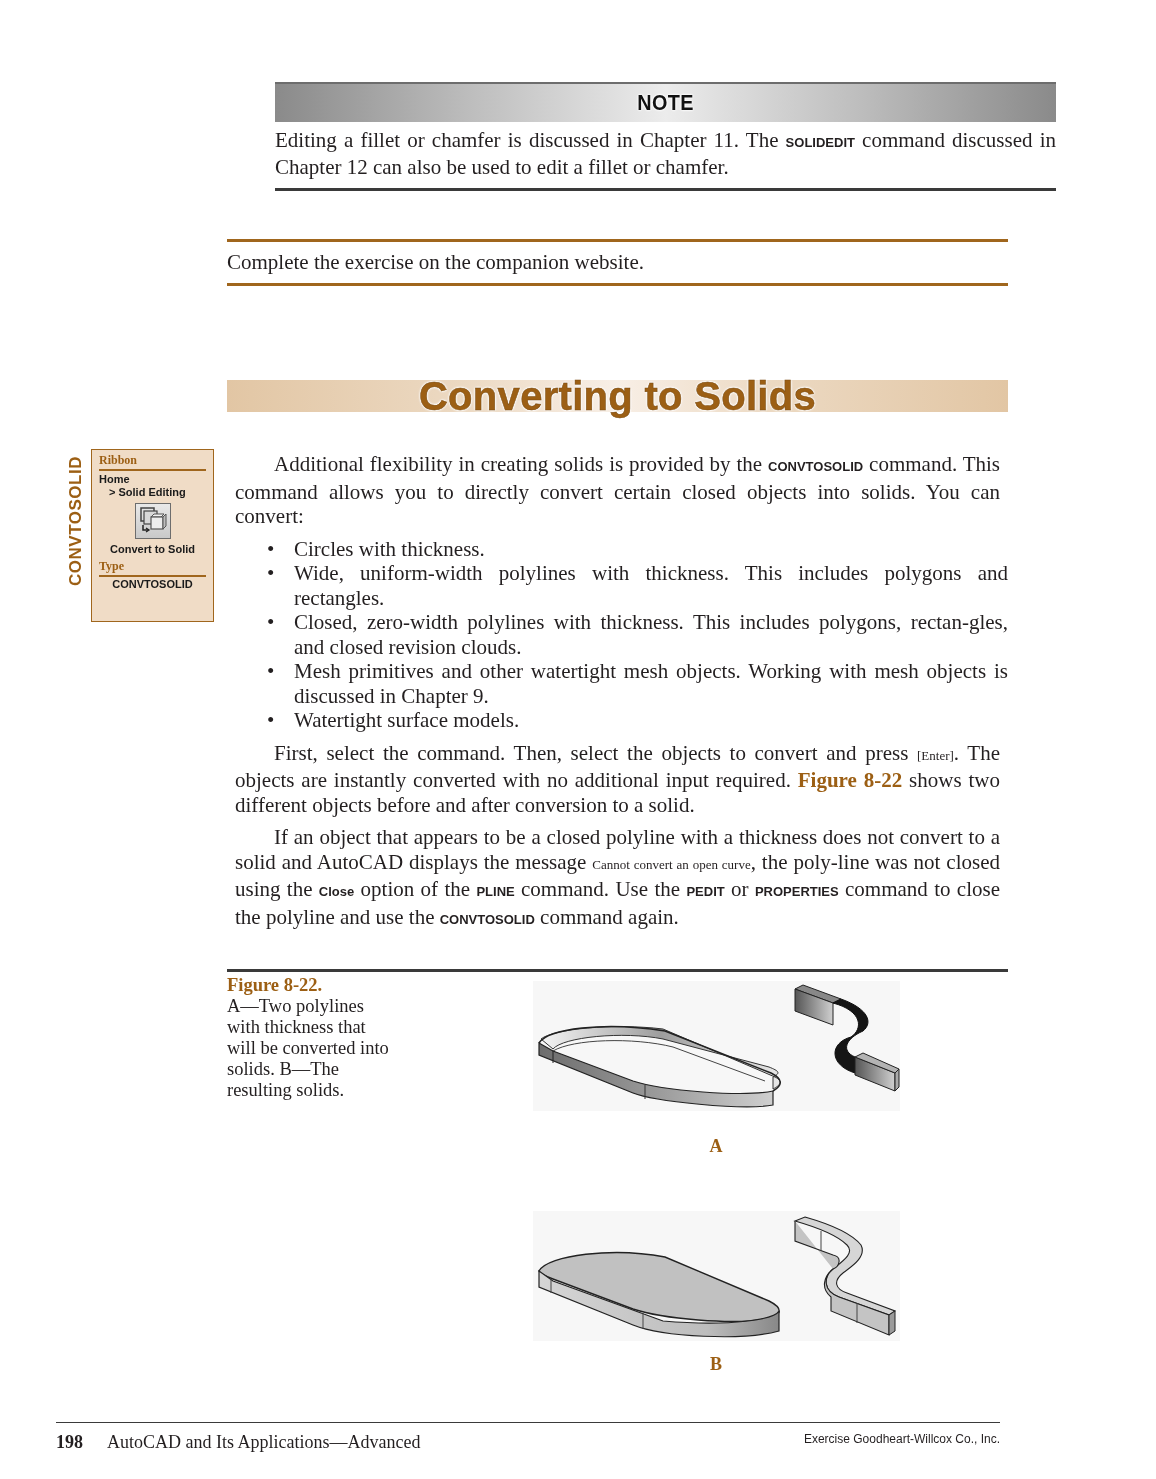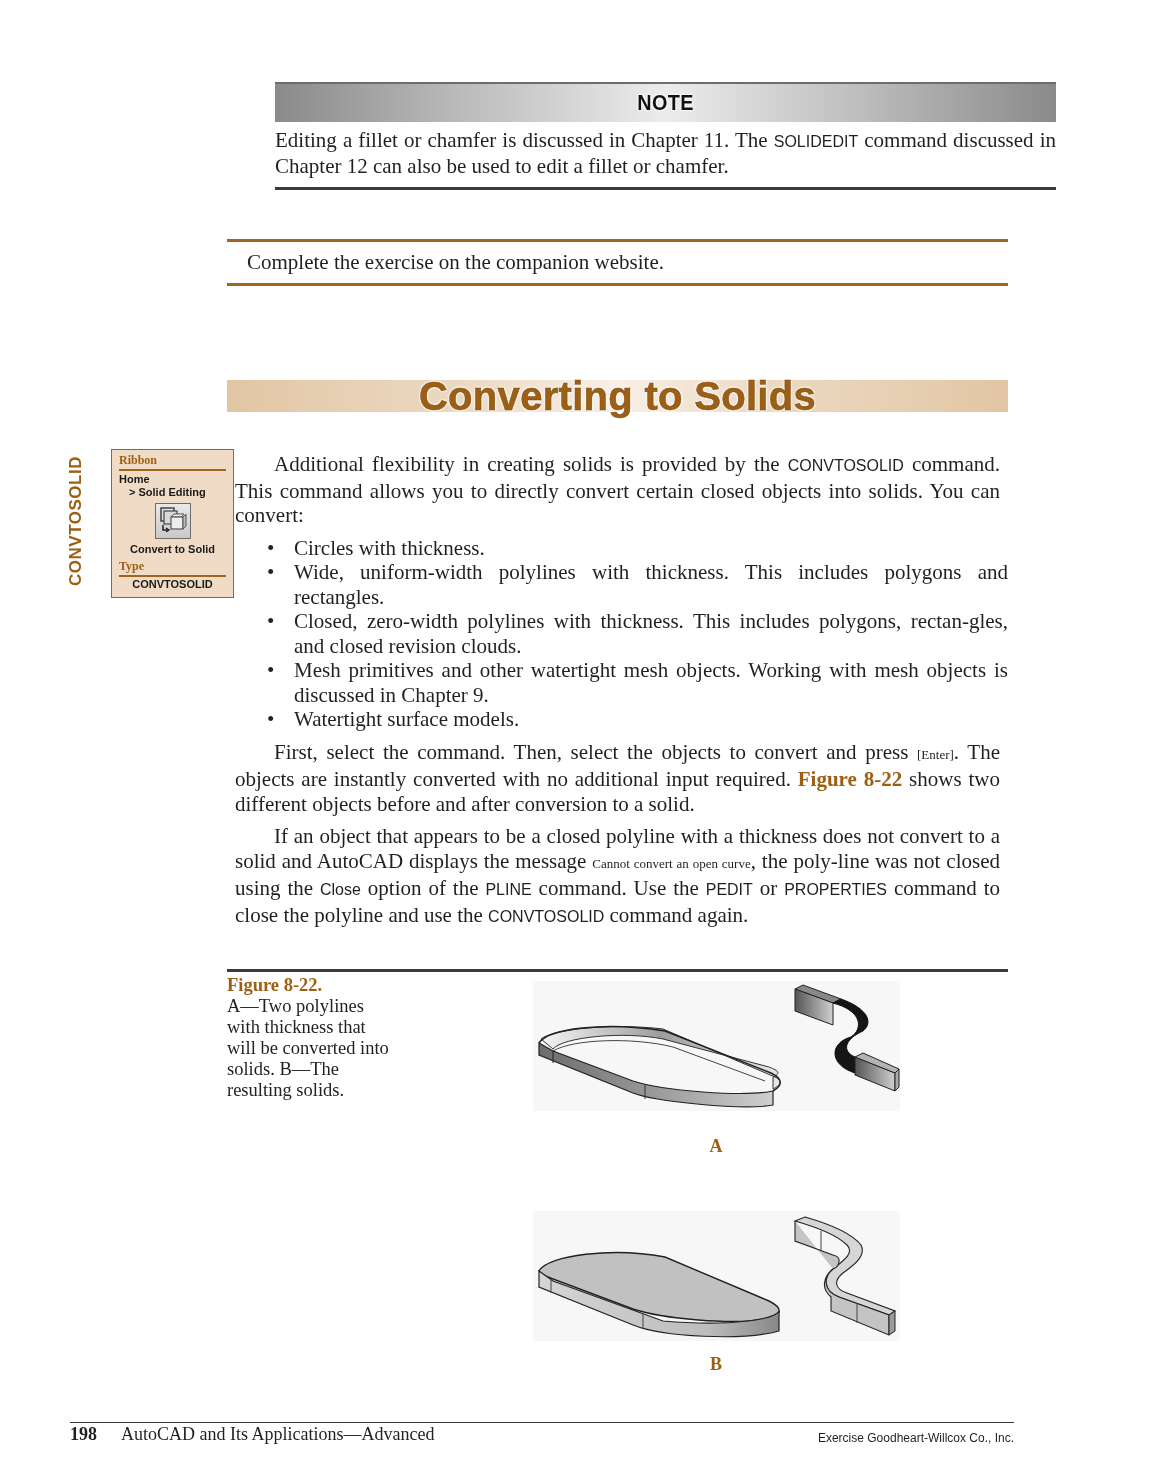--- a/index.html
+++ b/index.html
@@ -17,8 +17,8 @@
     }
     .cmd {
       font-family: "Liberation Sans", "DejaVu Sans", sans-serif;
-      font-weight: normal;
-      font-size: 16px;
+      font-weight: bold;
+      font-size: 13px;
     }
     .ui-text {
       font-family: Liberation Serif, serif;

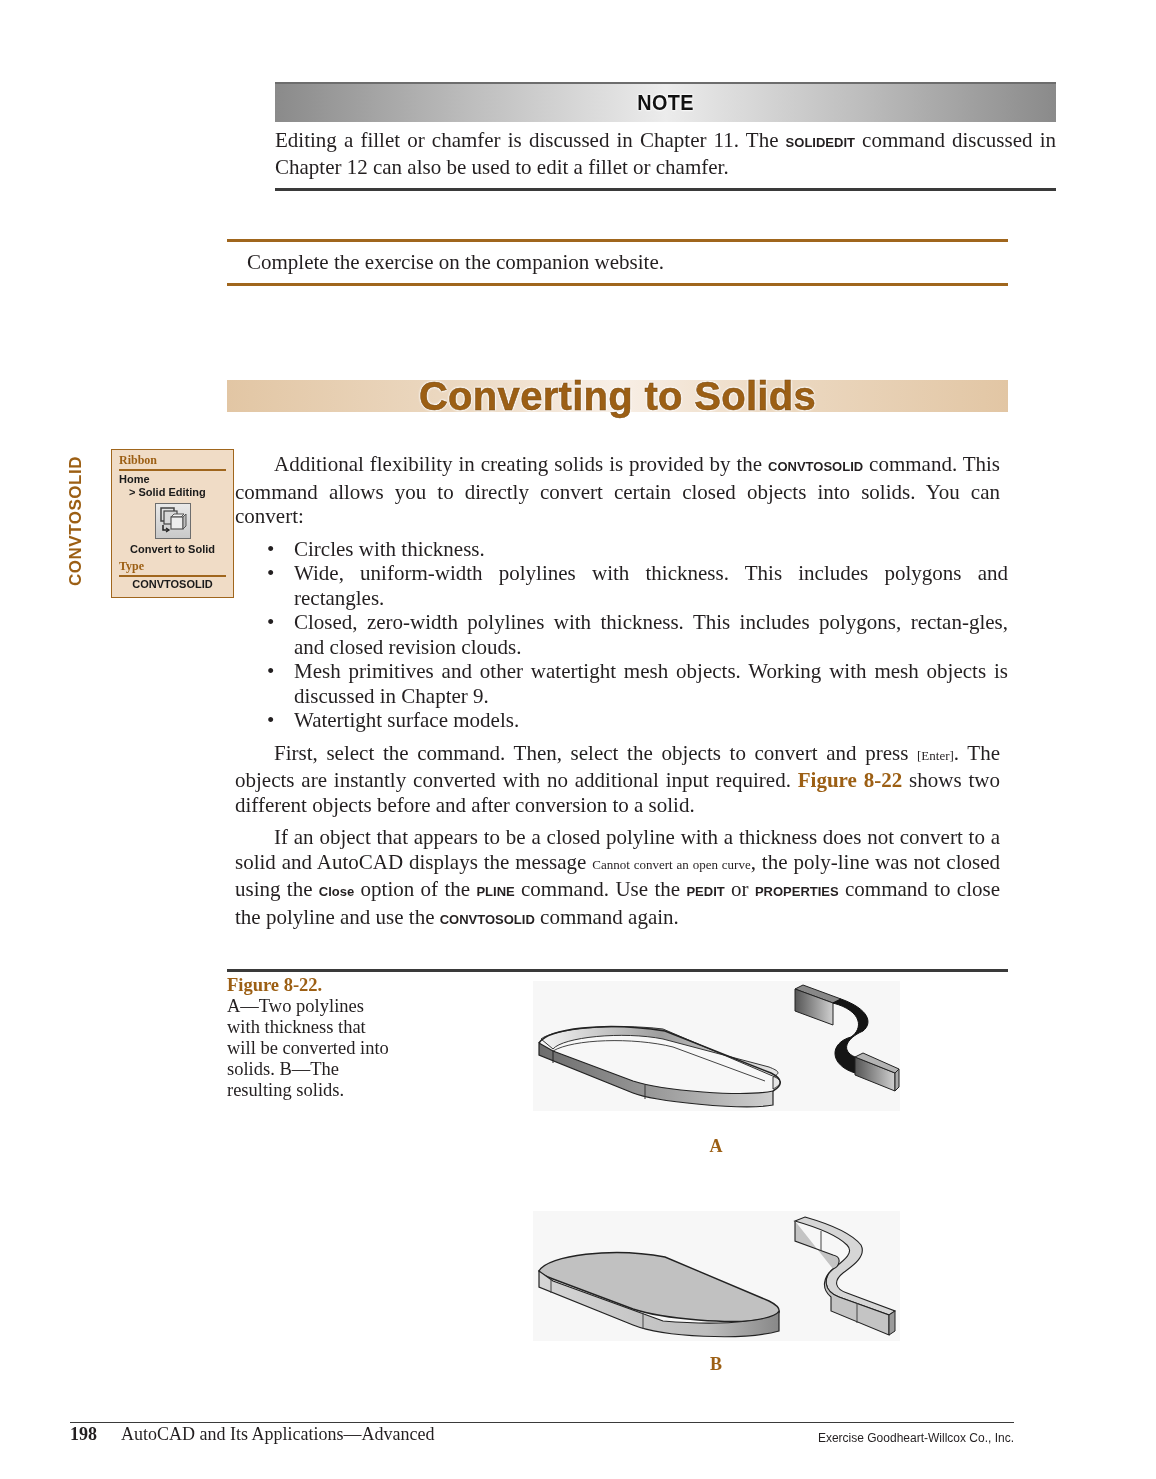--- a/index.html
+++ b/index.html
@@ -97,7 +97,6 @@
       font-size: 21px;
       line-height: 24px;
       padding: 8px 0 9px 0;
-      margin-left: 20px;
     }
 
     

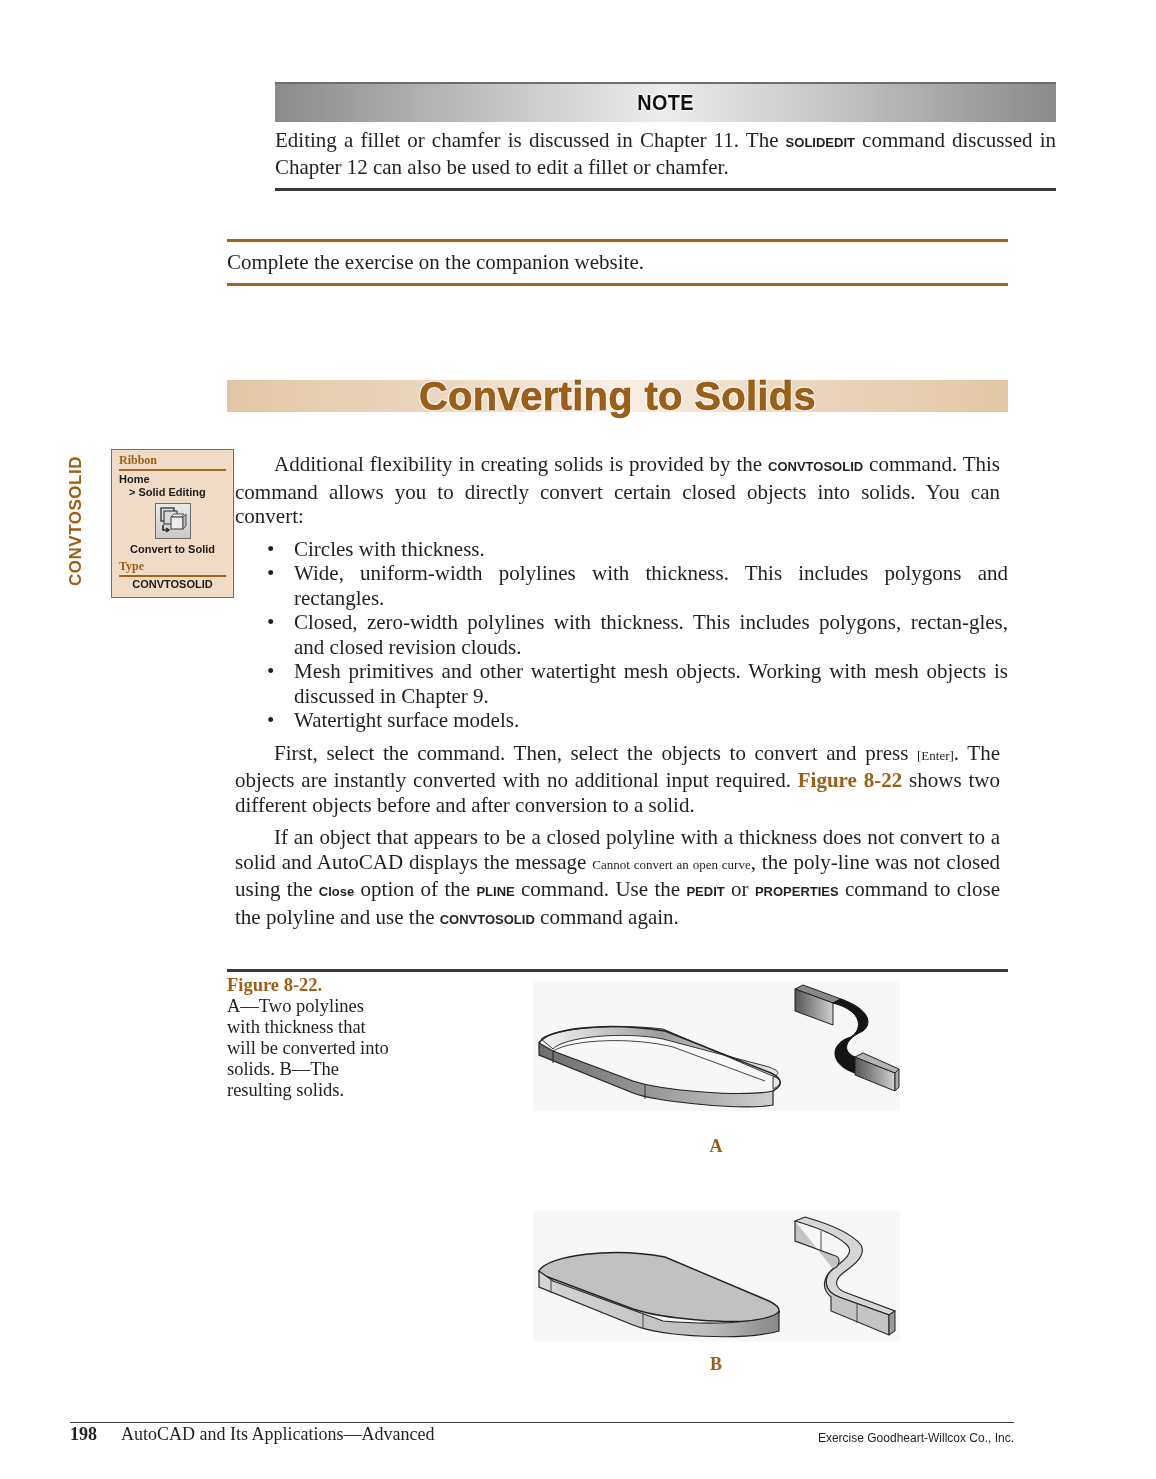--- a/index.html
+++ b/index.html
@@ -147,13 +147,12 @@
       left: 91px;
       top: 449px;
       width: 123px;
-      height: 149px;
+      height: 173px;
       background: #f0dcc6;
       border: 1.5px solid #a0661d;
       box-sizing: border-box;
       padding: 3px 7px 0 7px;
       font-family: "Liberation Sans", "DejaVu Sans", sans-serif;
-      margin-left: 20px;
     }
     .sb-head {
       font-family: "Liberation Serif", "DejaVu Serif", serif;

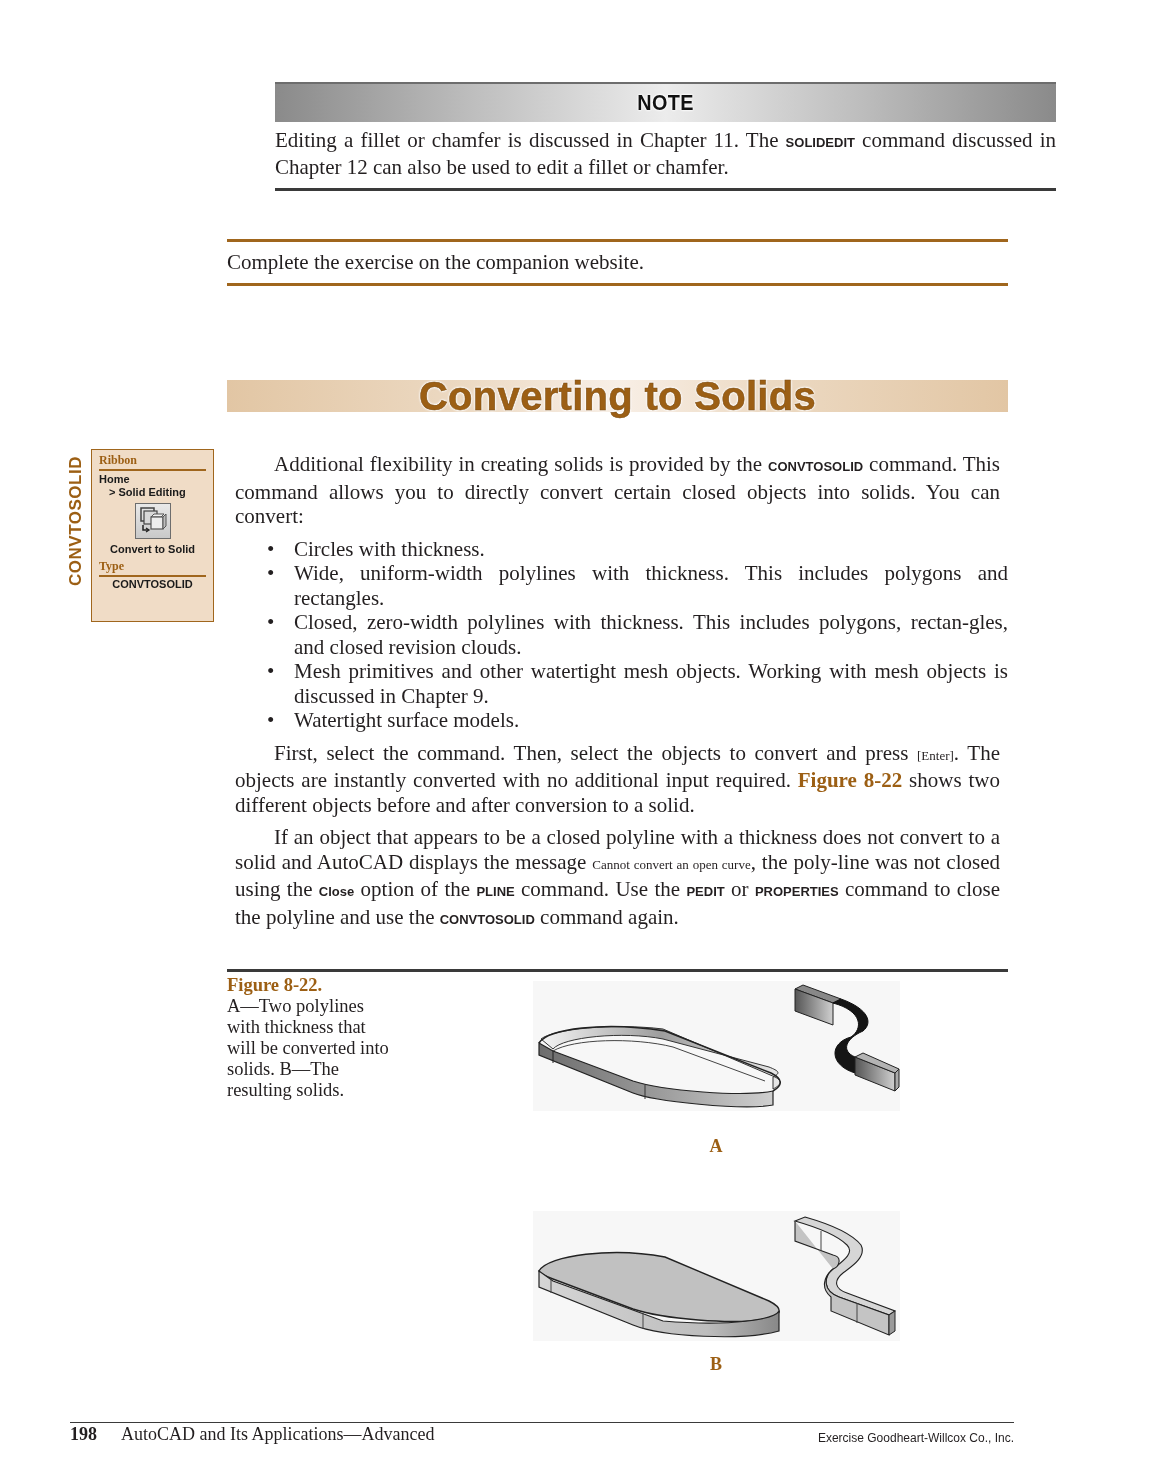--- a/index.html
+++ b/index.html
@@ -272,14 +272,14 @@
     
     .footer {
       position: absolute;
-      left: 70px;
+      left: 56px;
       top: 1422px;
       width: 944px;
       border-top: 1.5px solid #3a3a3a;
       display: flex;
       justify-content: space-between;
-      align-items: flex-end;
-      padding-top: 1px;
+      align-items: flex-start;
+      padding-top: 9px;
     }
     .footer-left {
       font-size: 18px;

